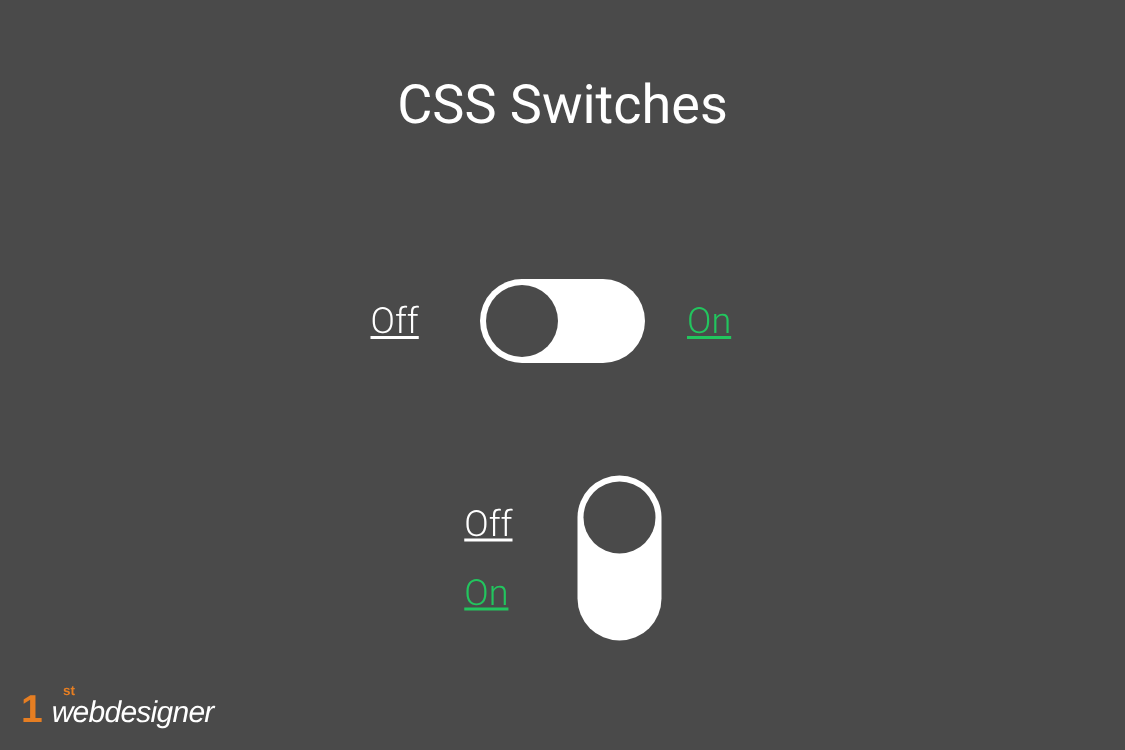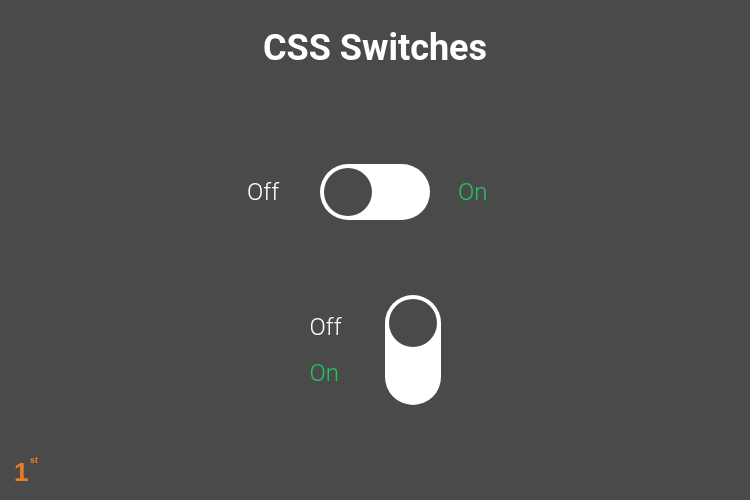--- a/index.html
+++ b/index.html
@@ -19,8 +19,8 @@
       text-align: center;
       color: #ffffff;
       font-size: 36px;
-      font-weight: 700;
-      padding-top: 27px;
+      font-weight: 400;
+      padding-top: 49px;
     }
     .switch-row {
       display: flex;

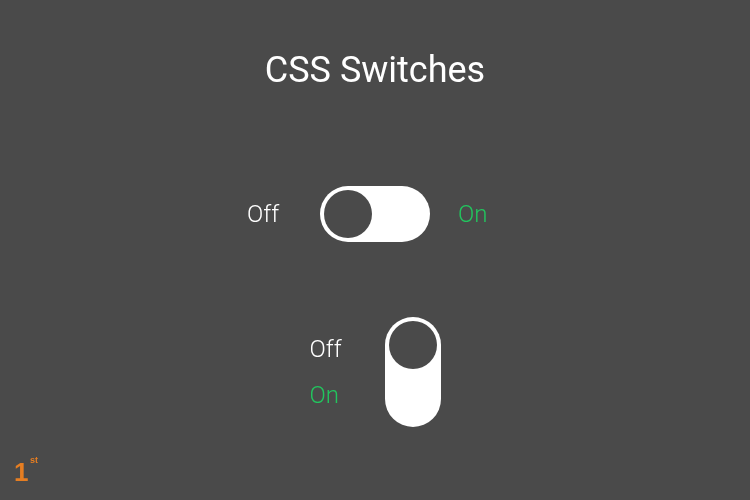--- a/index.html
+++ b/index.html
@@ -33,6 +33,7 @@
       font-size: 24px;
       font-weight: 300;
       min-width: 45px;
+      text-decoration: underline;
     }
     .label-active {
       color: #ffffff;

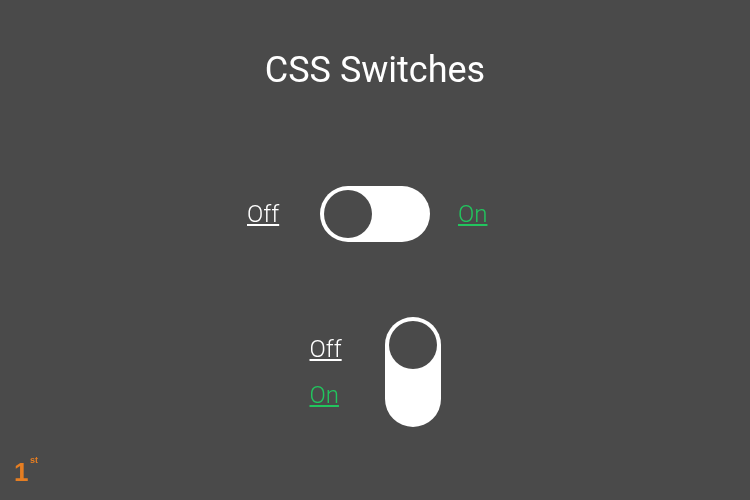--- a/index.html
+++ b/index.html
@@ -107,7 +107,7 @@
       font-size: 9px;
       position: absolute;
       top: -2px;
-      left: 16px;
+      left: 28px;
     }
     .logo-text {
       color: #ffffff;

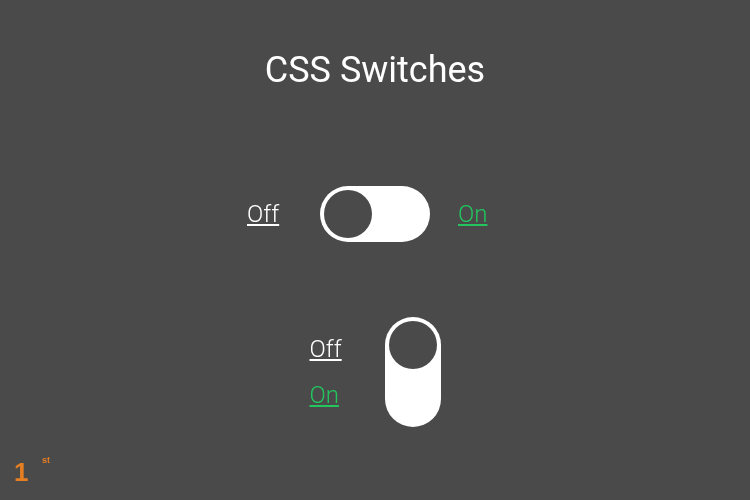--- a/index.html
+++ b/index.html
@@ -146,6 +146,7 @@
     <span>1</span>
     <span class="logo-st">st</span>
   </span>
+  <span class="logo-text">webdesigner</span>
 </div>
 
 </body></html>

